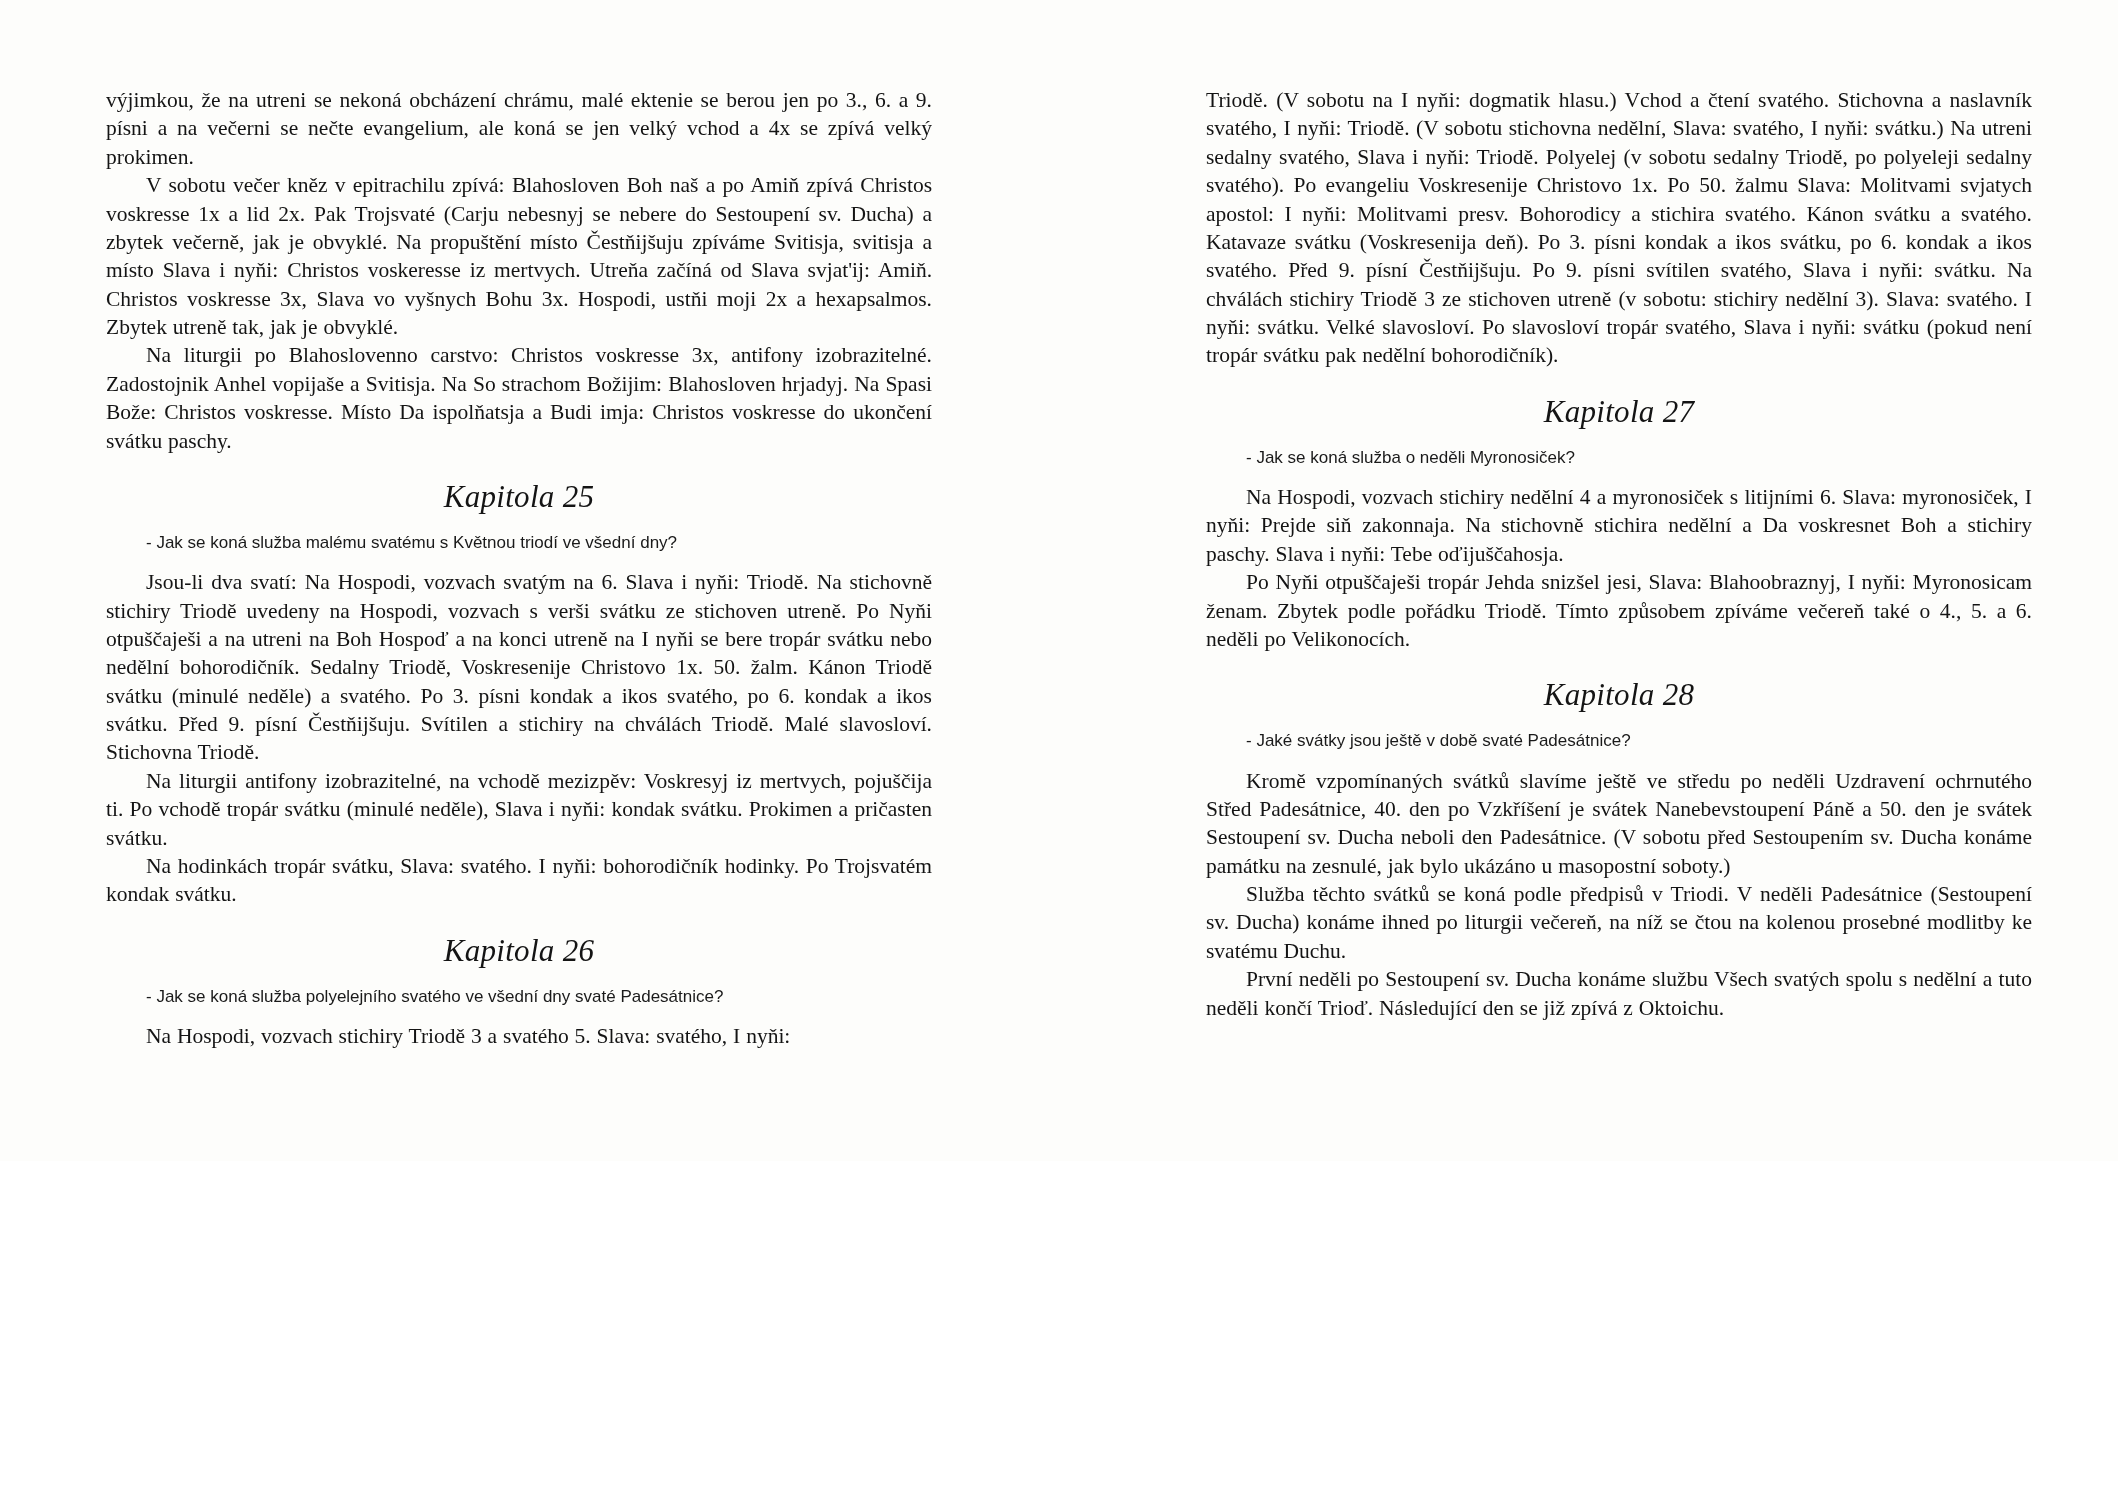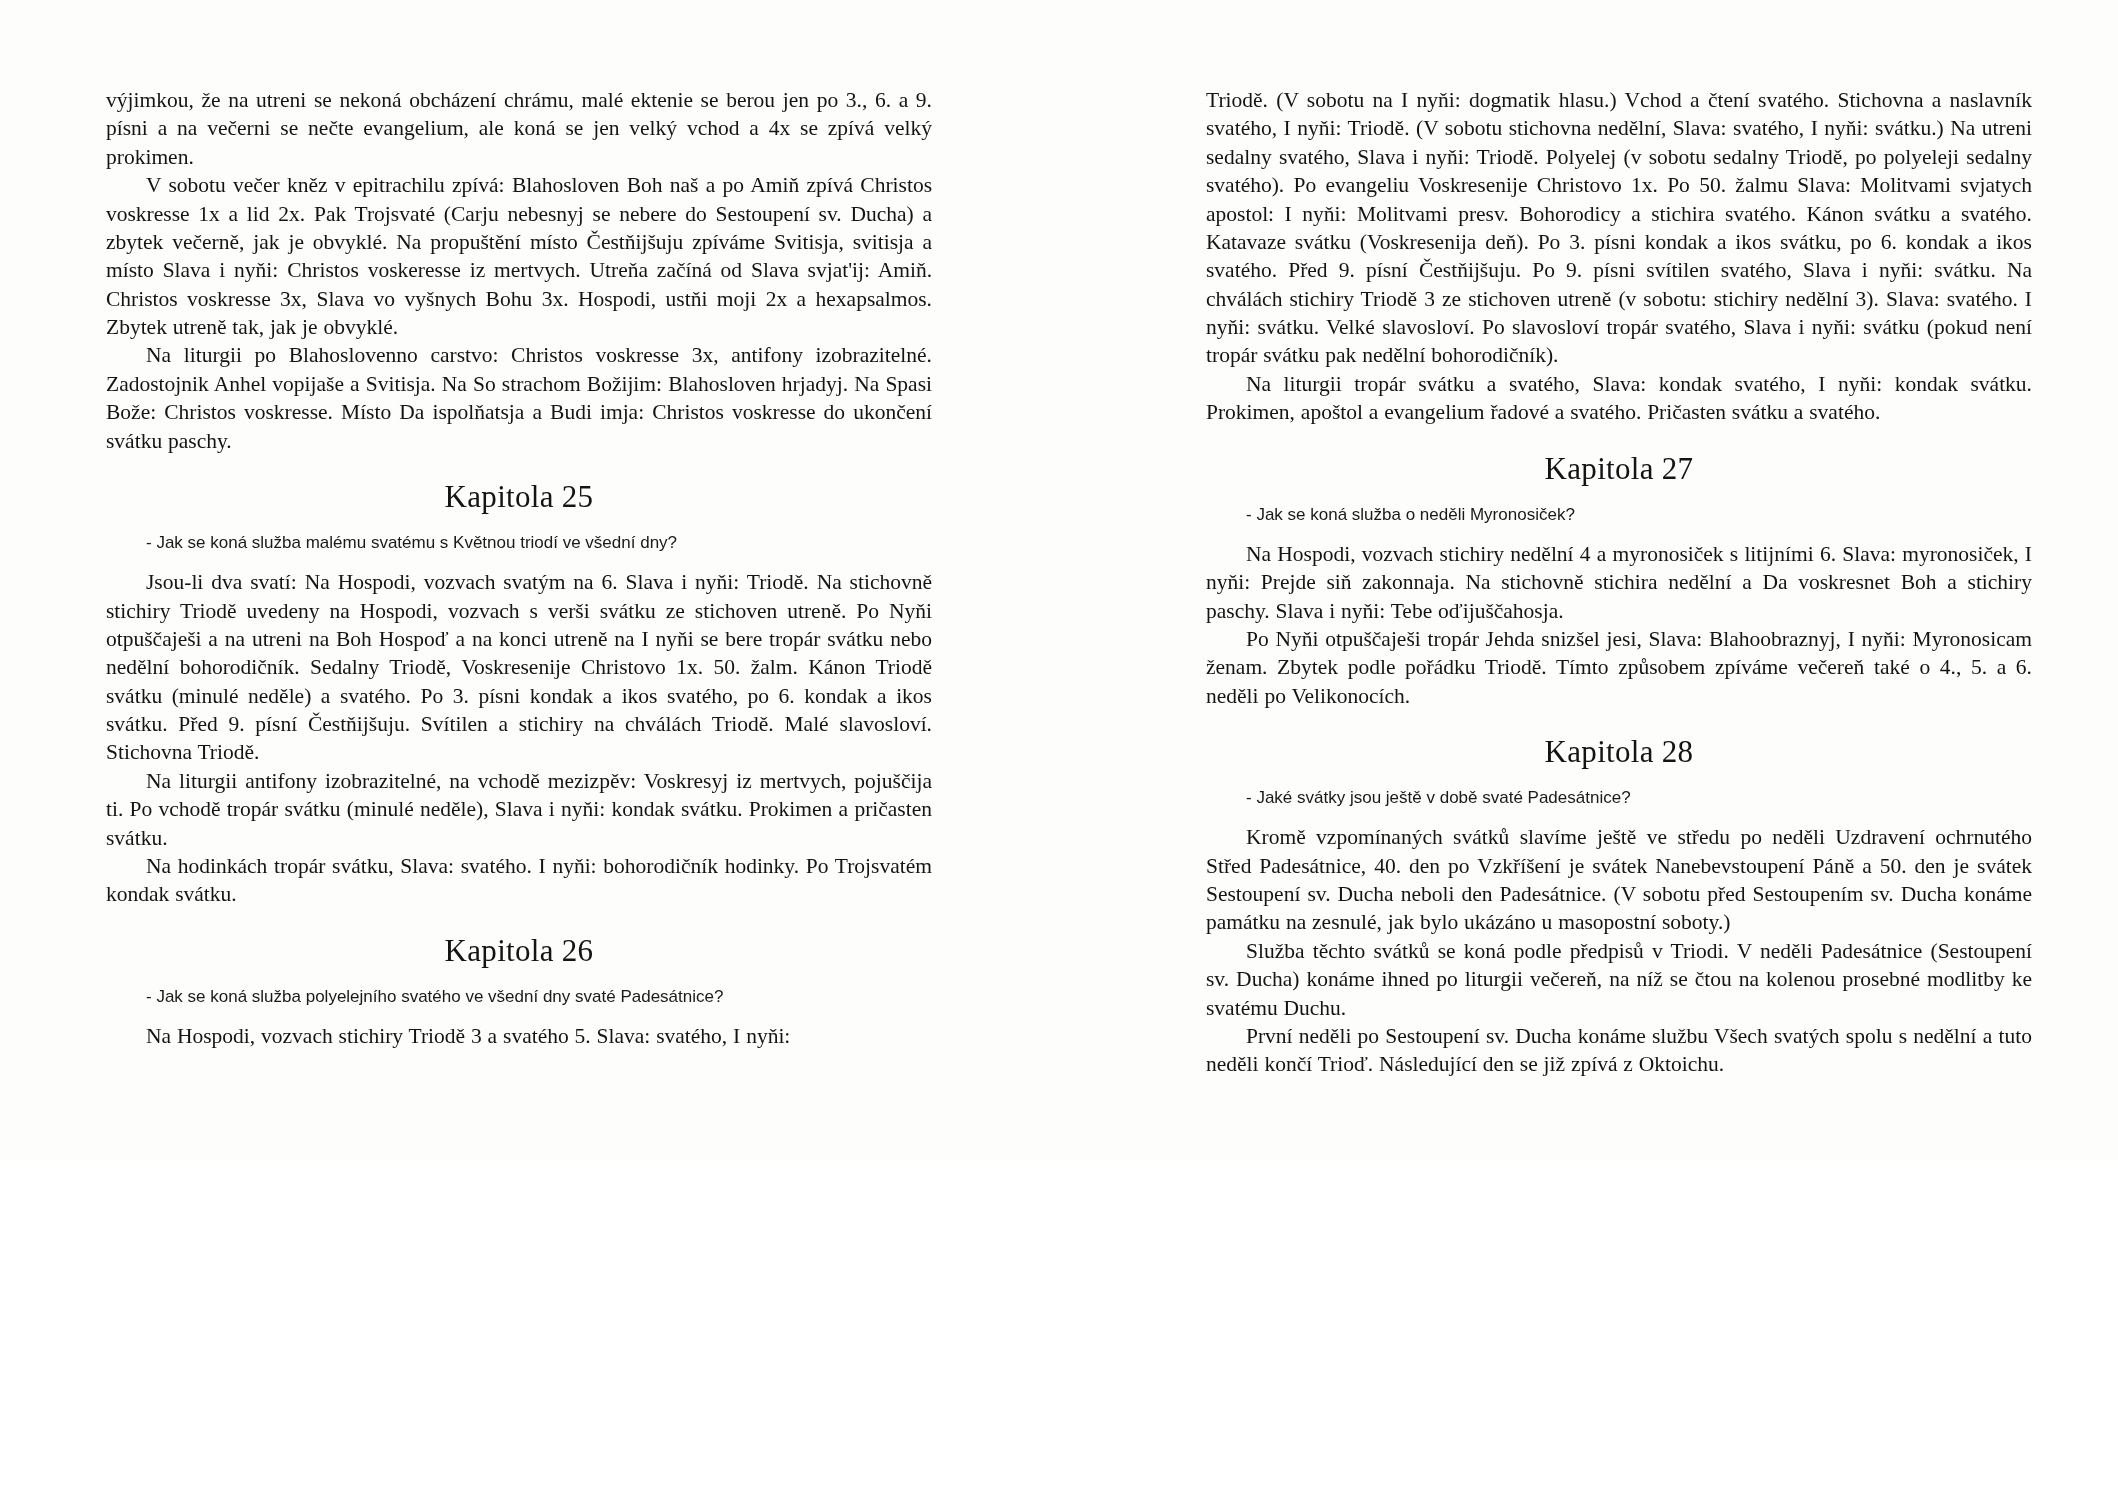--- a/index.html
+++ b/index.html
@@ -78,7 +78,6 @@
     </div>
   <div class="page right">
       <p class="para noindent">Triodě. (V sobotu na I nyňi: dogmatik hlasu.) Vchod a čtení svatého. Stichovna a naslavník svatého, I nyňi: Triodě. (V sobotu stichovna nedělní, Slava: svatého, I nyňi: svátku.) Na utreni sedalny svatého, Slava i nyňi: Triodě. Polyelej (v sobotu sedalny Triodě, po polyeleji sedalny svatého). Po evangeliu Voskresenije Christovo 1x. Po 50. žalmu Slava: Molitvami svjatych apostol: I nyňi: Molitvami presv. Bohorodicy a stichira svatého. Kánon svátku a svatého. Katavaze svátku (Voskresenija deň). Po 3. písni kondak a ikos svátku, po 6. kondak a ikos svatého. Před 9. písní Čestňijšuju. Po 9. písni svítilen svatého, Slava i nyňi: svátku. Na chválách stichiry Triodě 3 ze stichoven utreně (v sobotu: stichiry nedělní 3). Slava: svatého. I nyňi: svátku. Velké slavosloví. Po slavosloví tropár svatého, Slava i nyňi: svátku (pokud není tropár svátku pak nedělní bohorodičník).</p>
-      <p class="para">Na liturgii tropár svátku a svatého, Slava: kondak svatého, I nyňi: kondak svátku. Prokimen, apoštol a evangelium řadové a svatého. Pričasten svátku a svatého.</p>
       <h2 class="heading">Kapitola 27</h2>
       <p class="question">- Jak se koná služba o neděli Myronosiček?</p>
       <p class="para">Na Hospodi, vozvach stichiry nedělní 4 a myronosiček s litijními 6. Slava: myronosiček, I nyňi: Prejde siň zakonnaja. Na stichovně stichira nedělní a Da voskresnet Boh a stichiry paschy. Slava i nyňi: Tebe oďijuščahosja.</p>

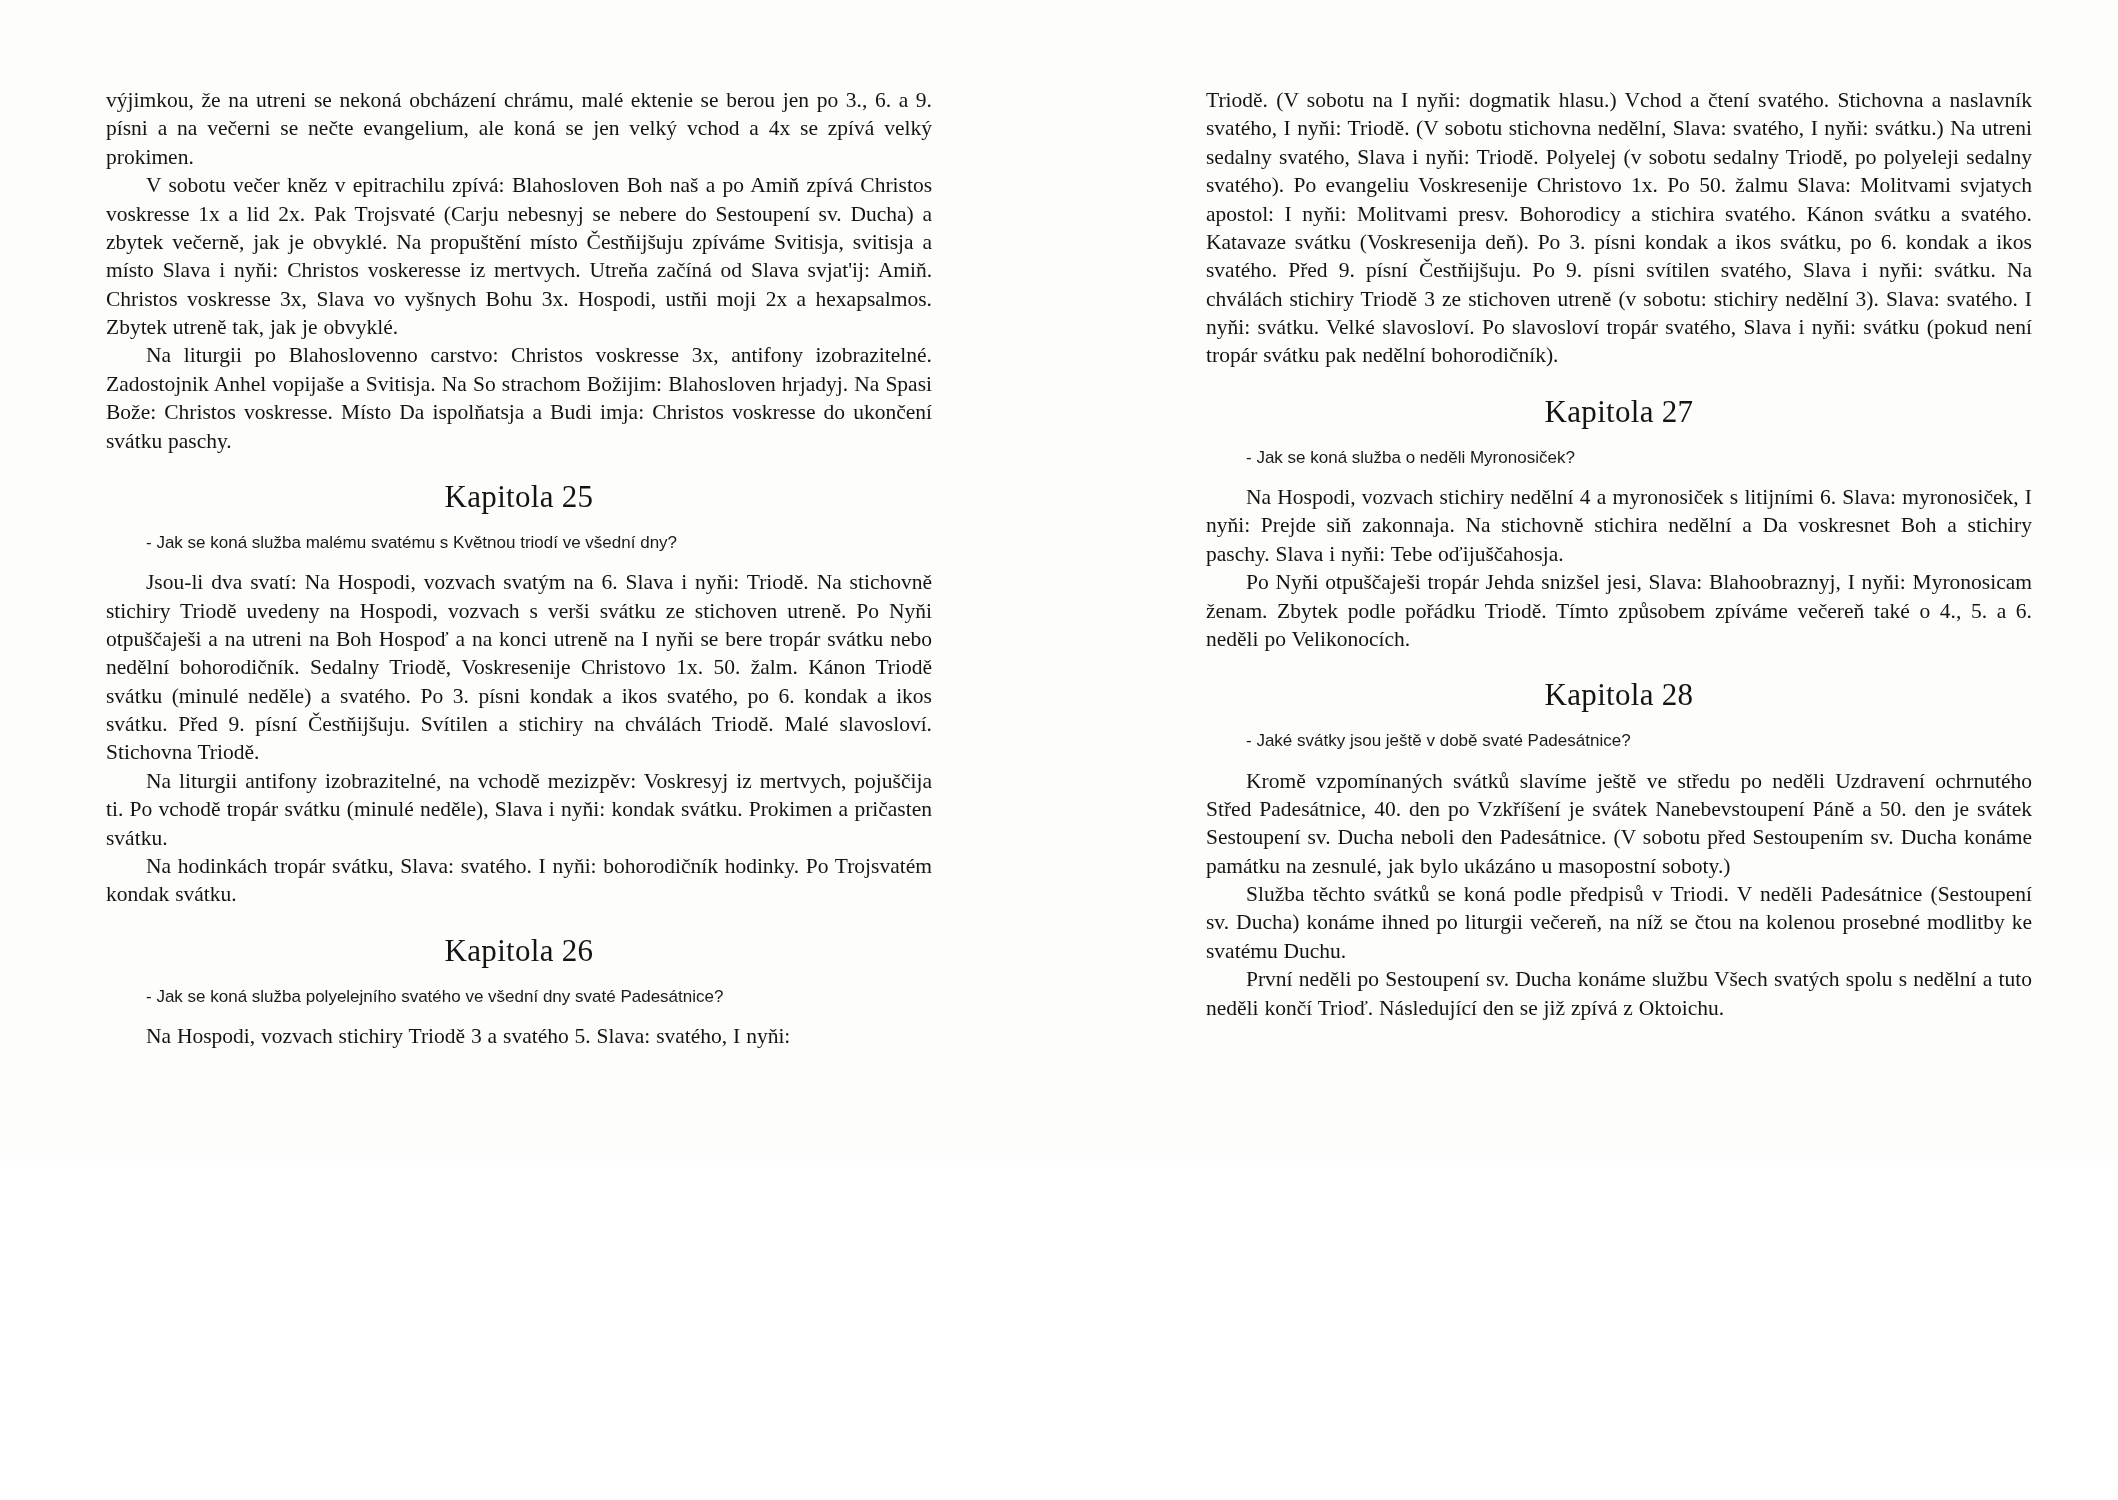--- a/index.html
+++ b/index.html
@@ -48,6 +48,7 @@
     text-align: center;
     margin: 24px 0 14px 0;
     letter-spacing: 0.3px;
+    font-style: italic;
   }
 
   .pagenum {

